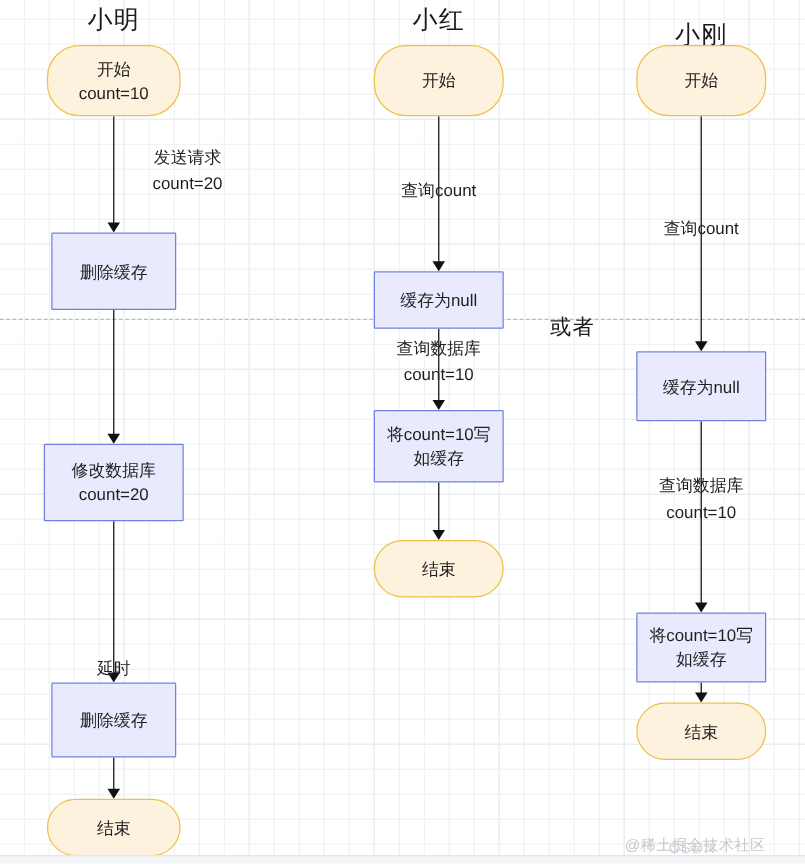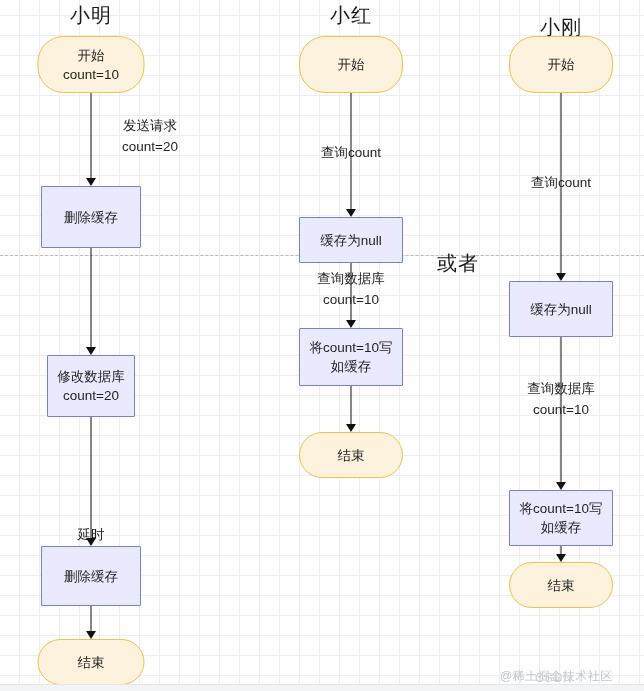--- a/index.html
+++ b/index.html
@@ -102,7 +102,7 @@
   }
   .divider-label {
     position: absolute;
-    font-size: 20px;
+    font-size: 17px;
     color: #1a1a1a;
     letter-spacing: 1px;
     white-space: nowrap;

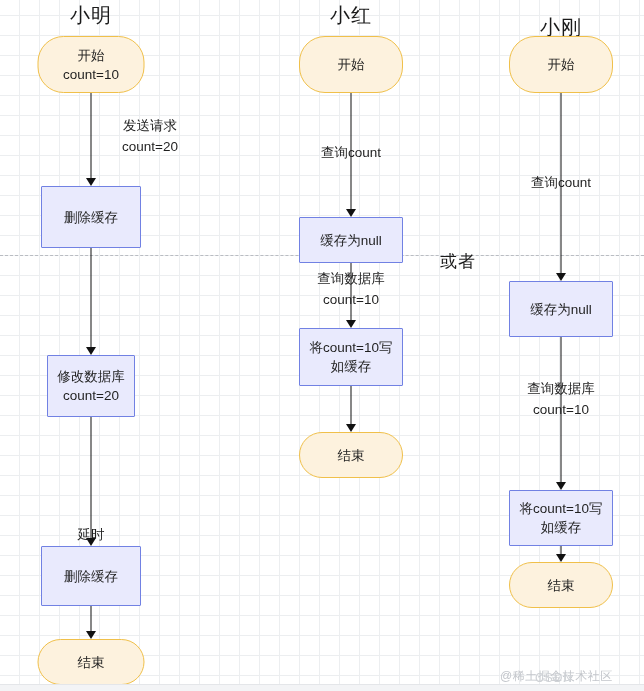--- a/index.html
+++ b/index.html
@@ -161,7 +161,7 @@
     <div class="node process" style="left: 91px; top: 186px; width: 100px; height: 62px;">
       <span class="ln">删除缓存</span>
     </div>
-    <div class="node process" style="left: 91px; top: 355px; width: 88px; height: 62px;">
+    <div class="node process" style="left: 91px; top: 355px; width: 112px; height: 62px;">
       <span class="ln">修改数据库</span>
       <span class="ln">count=20</span>
     </div>

